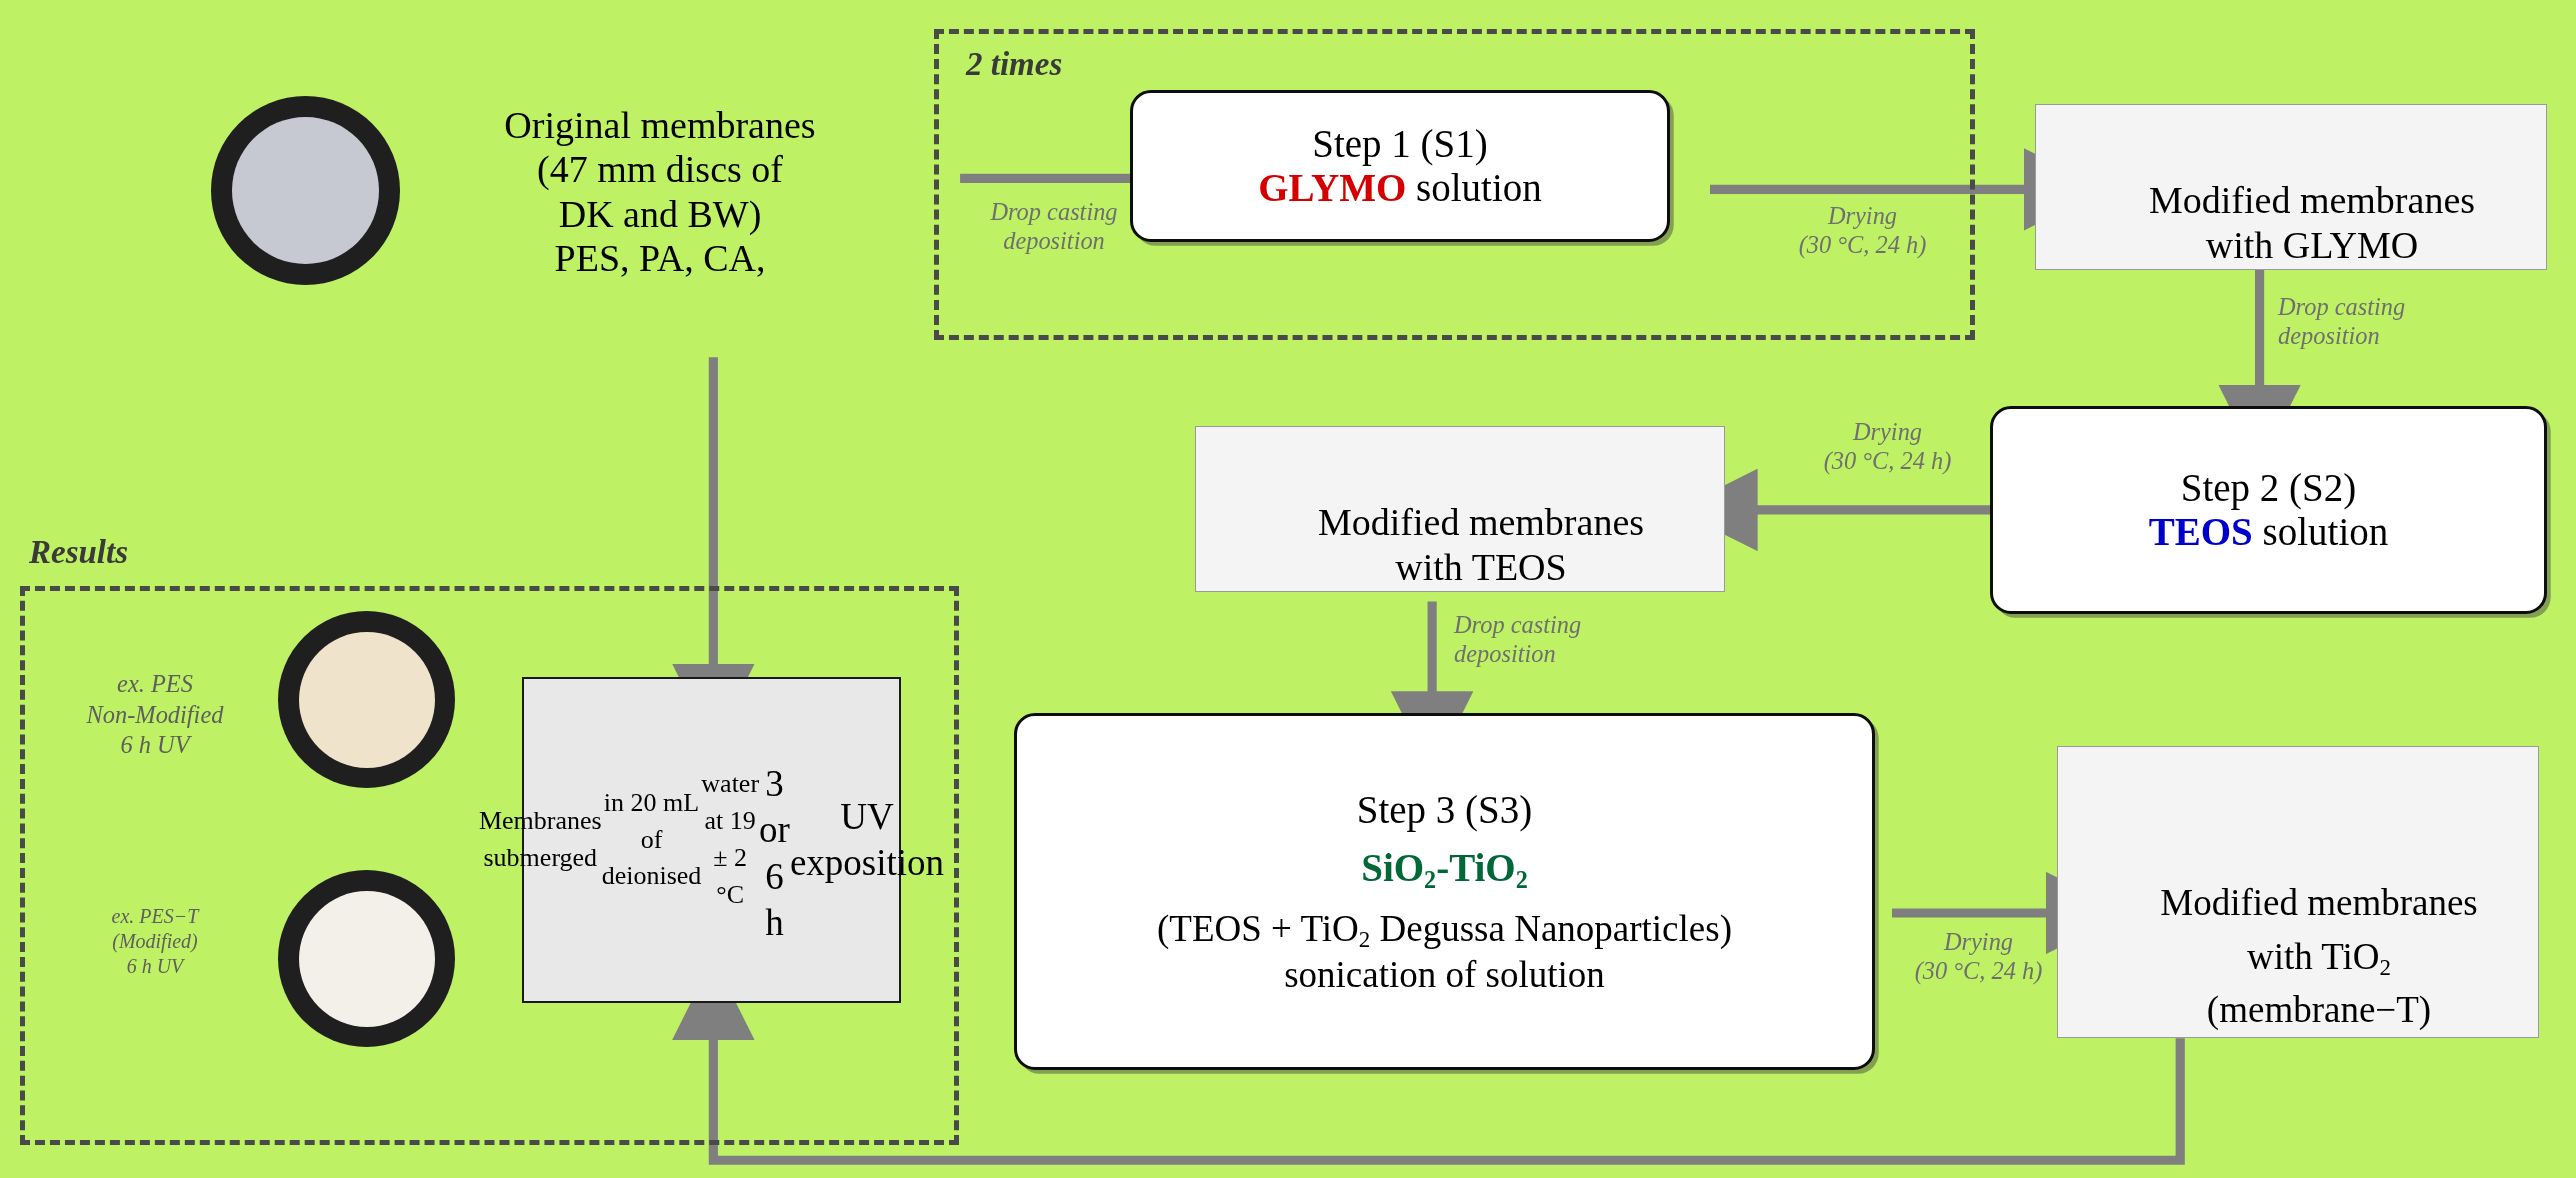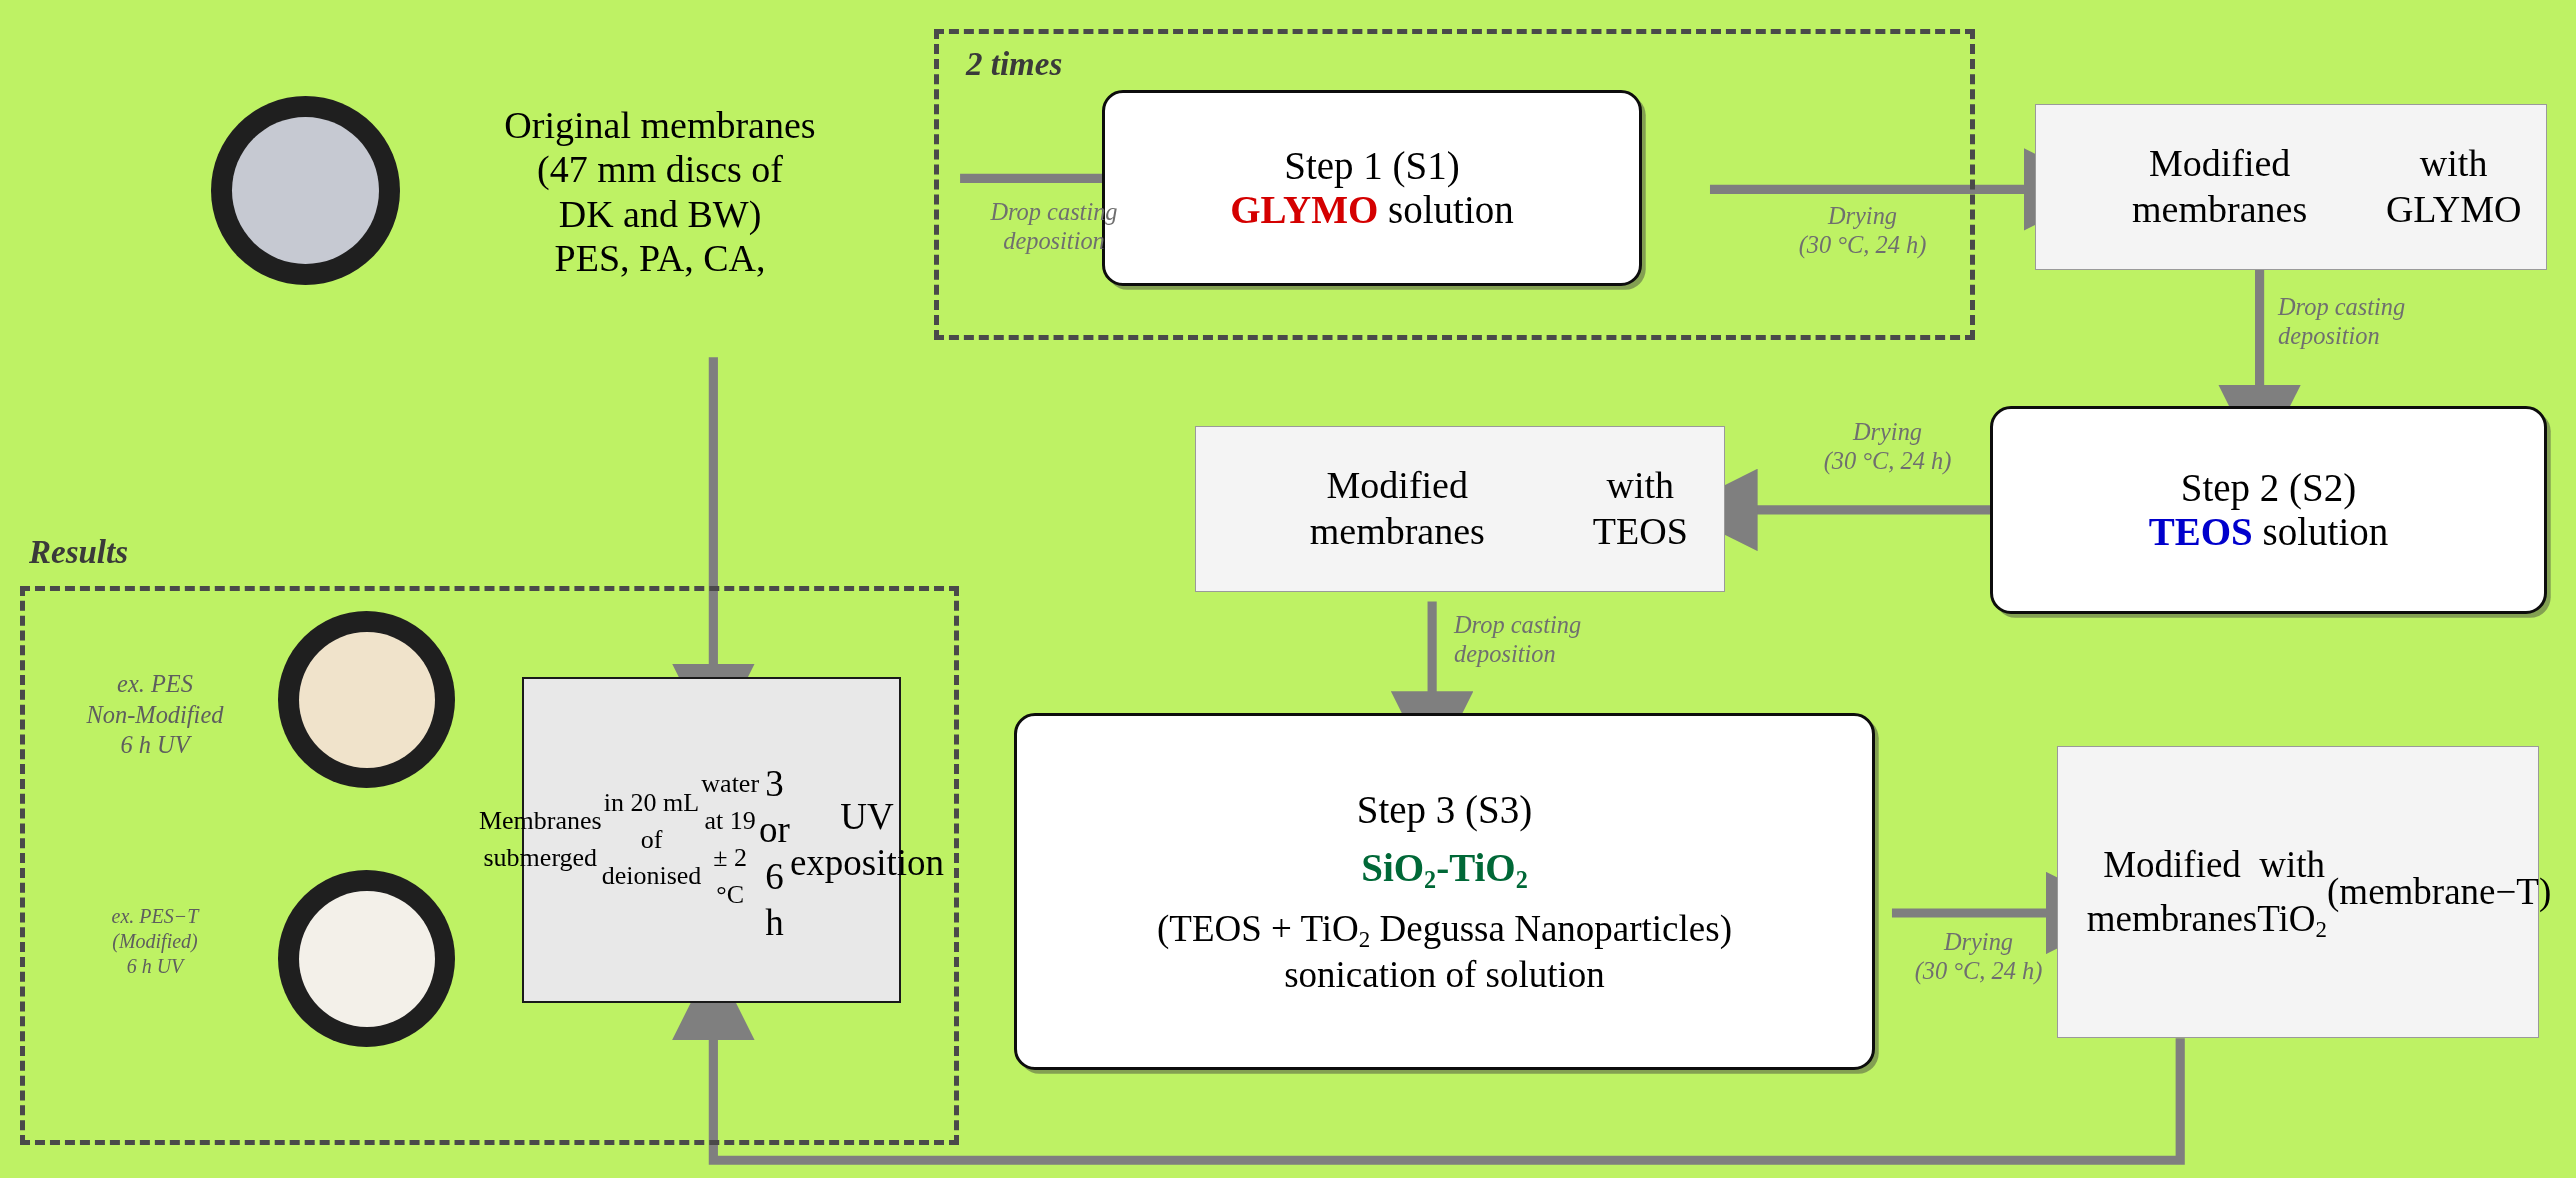--- a/index.html
+++ b/index.html
@@ -117,7 +117,7 @@
     <div>PES, PA, CA,</div>
   </div>
 
-  <div class="abs step-box" style="left:1102px;top:90px;width:540px;height:196px;">
+  <div class="abs step-box" style="left:1130px;top:90px;width:540px;height:152px;">
     <div class="step-title" style="font-size:39px;">Step 1 (S1)</div>
     <div class="step-title" style="font-size:39px;">
       <span class="chem glymo">GLYMO</span><span> solution</span>

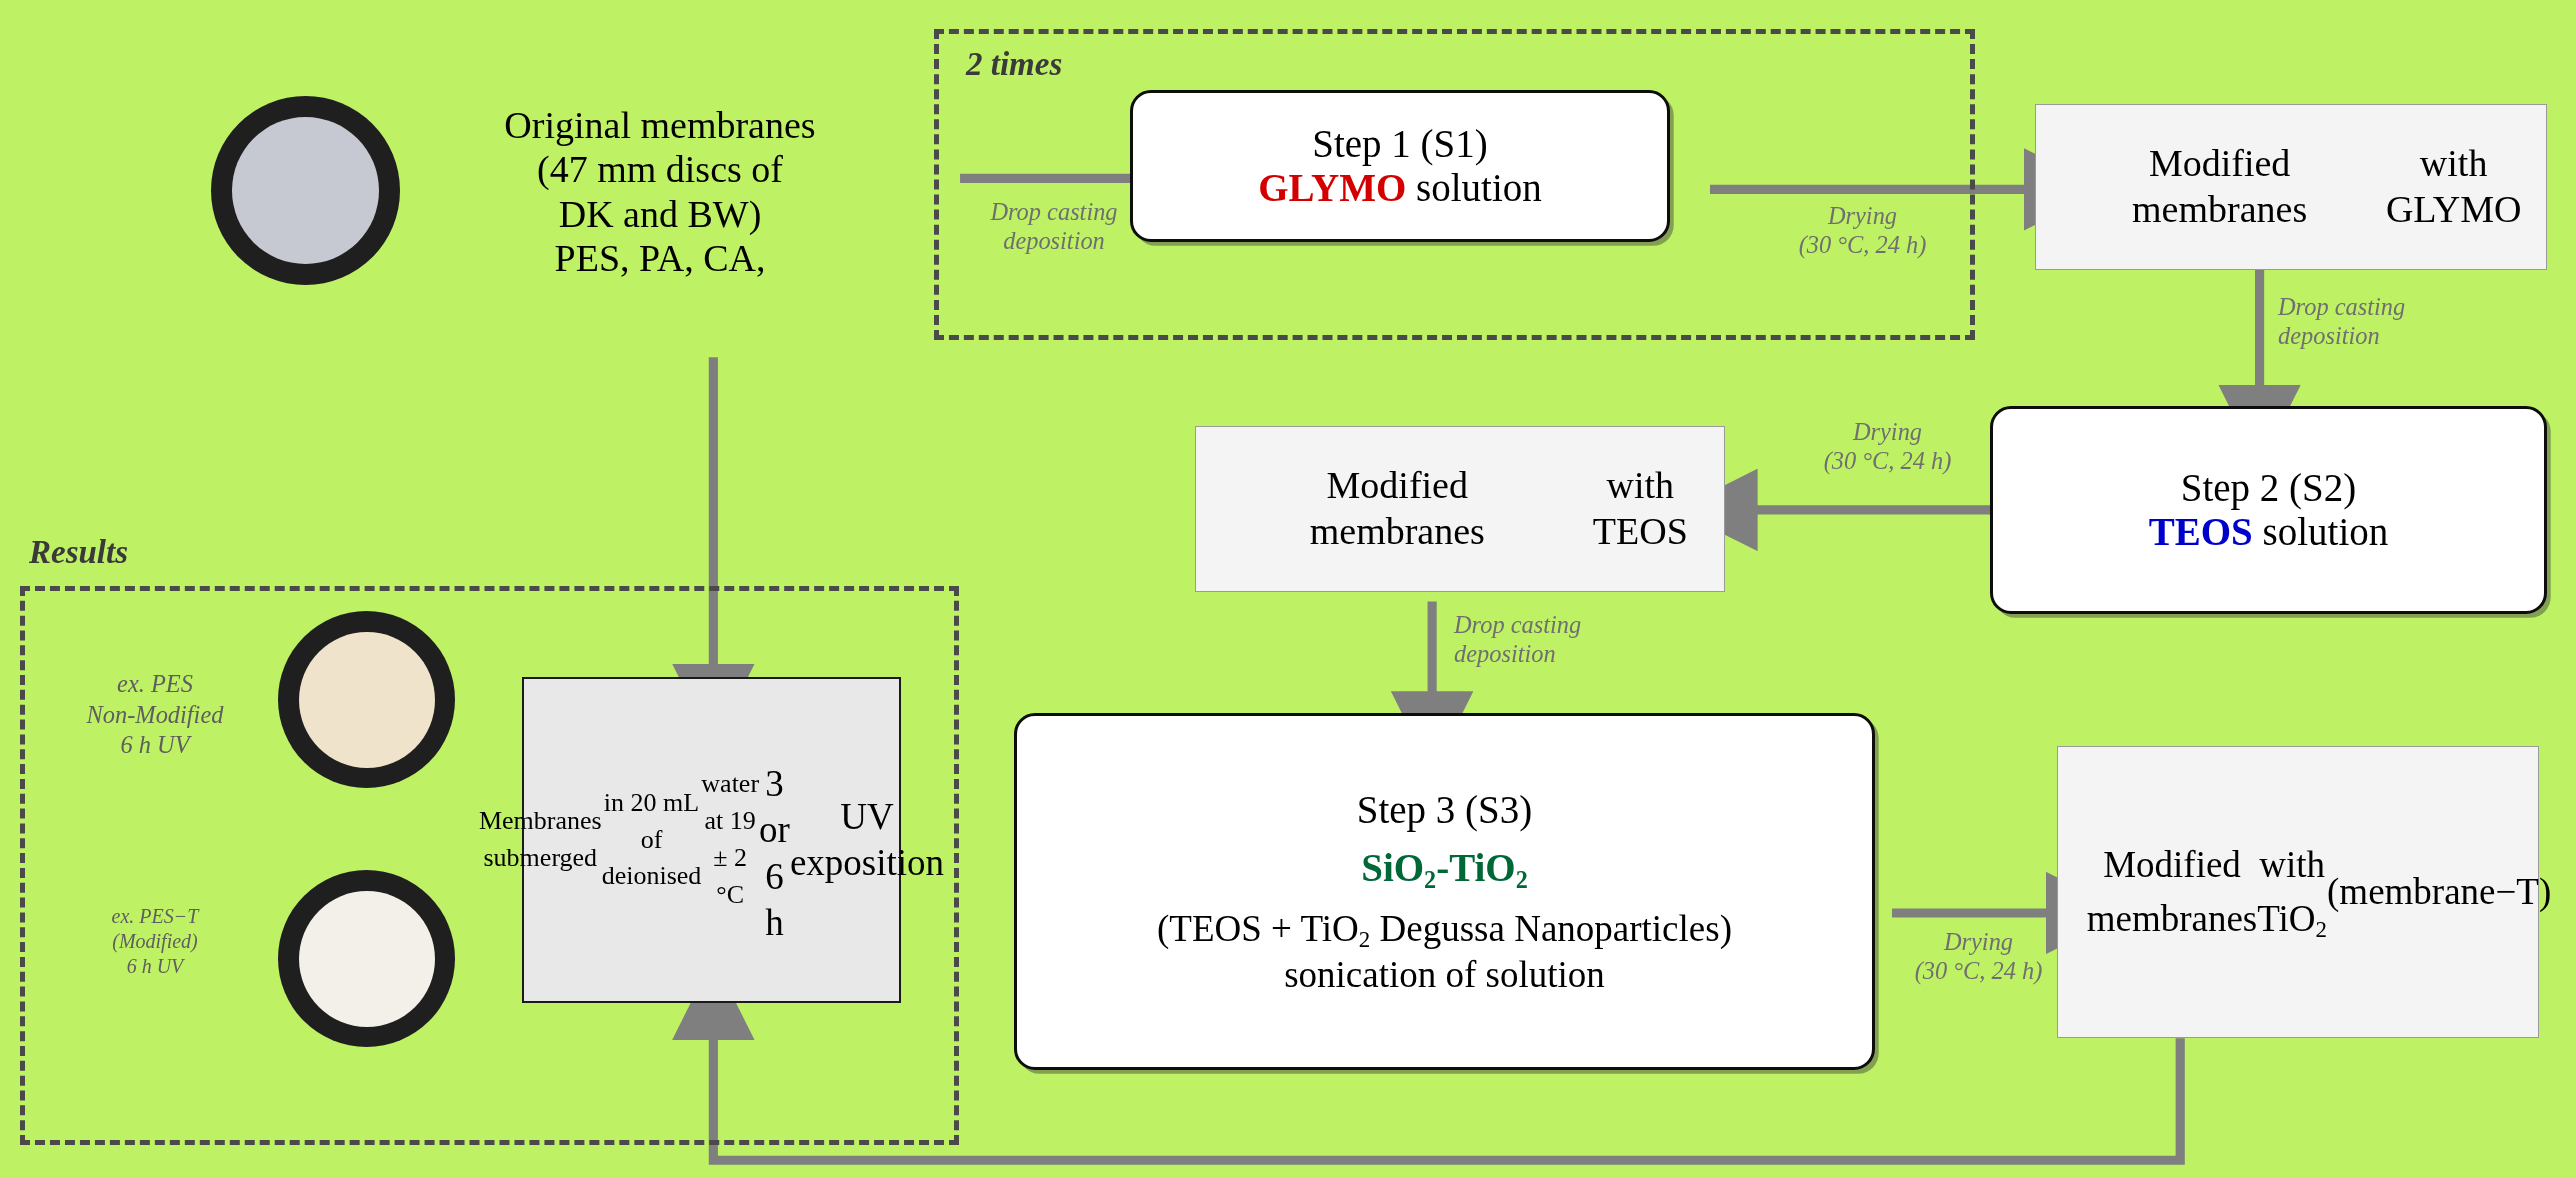--- a/index.html
+++ b/index.html
@@ -40,8 +40,8 @@
   .prod-box{
     background:#f4f4f4;
     border:1.8px solid #9a9a9a;
-    display:flex;flex-direction:row;
-    align-items:center;justify-content:center;
+    display:flex;flex-direction:column;
+    align-items:center;justify-content:flex-end;
     text-align:center;color:#000;line-height:1.2;padding-left:42px;
   }
   

